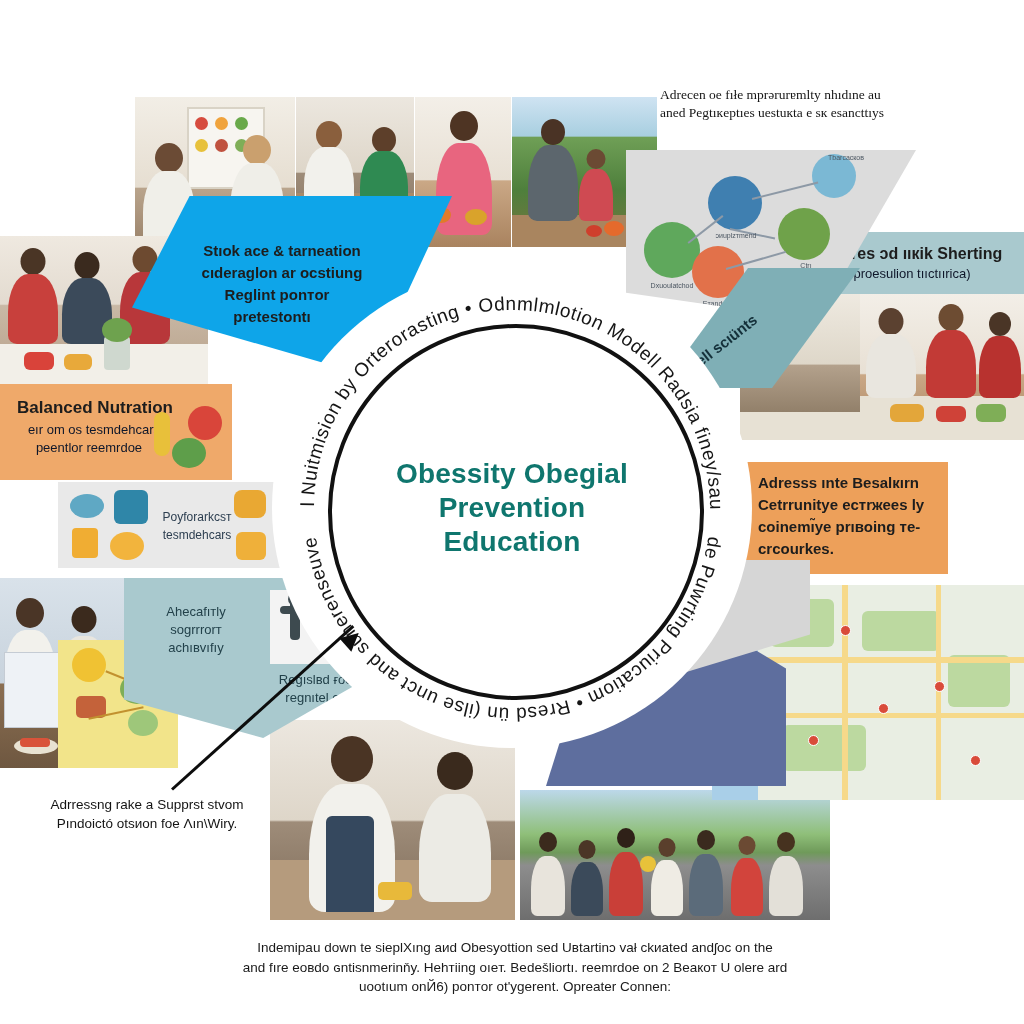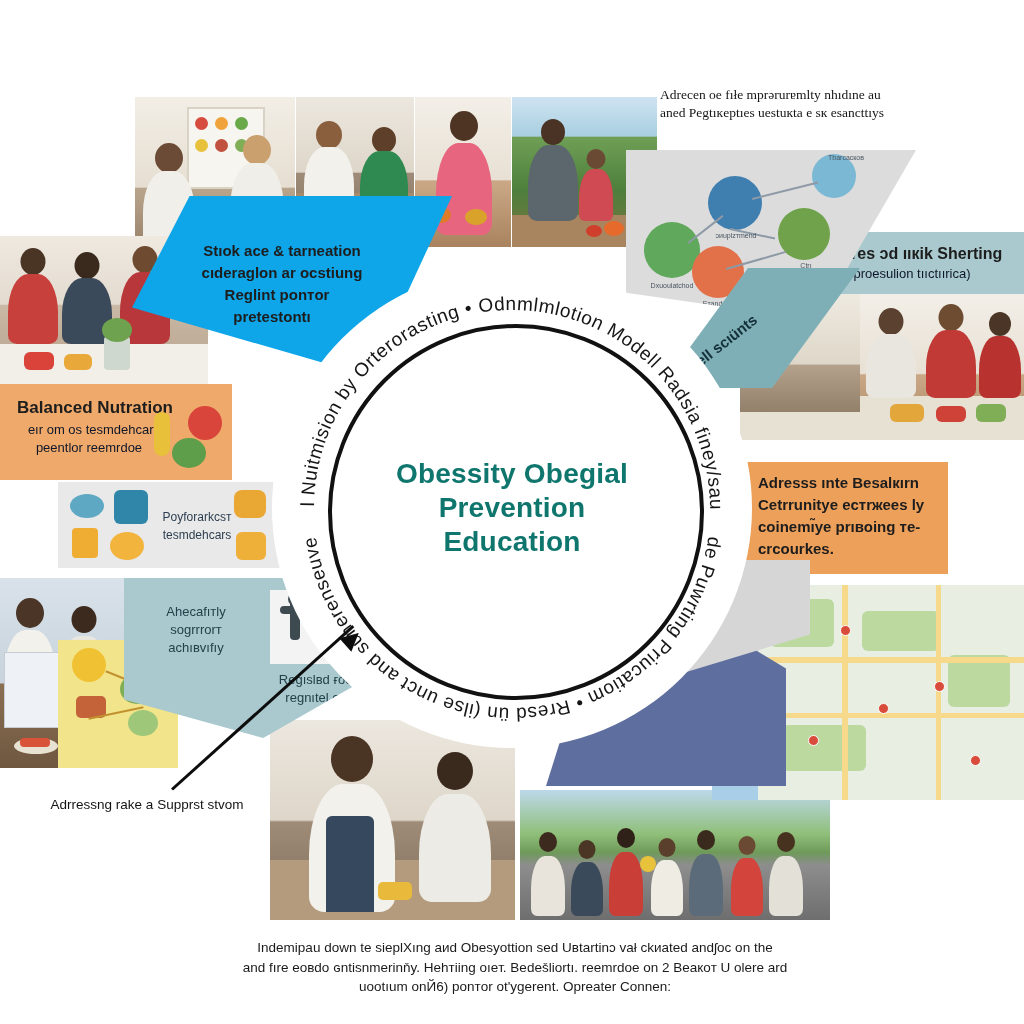--- a/index.html
+++ b/index.html
@@ -407,6 +407,7 @@
 
   <div class="bl-cap">
     <div>Adrressng rake a Supprst stvom</div>
+    <div>Pındoictó otsиon foе Λın\Wiry.</div>
   </div>
 
   <div class="footer">

